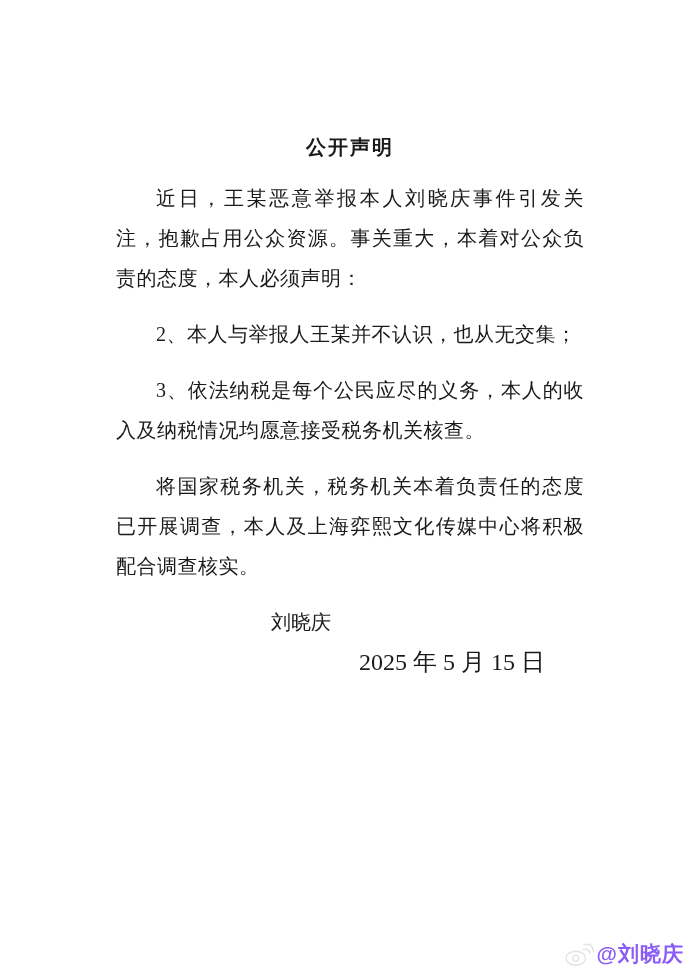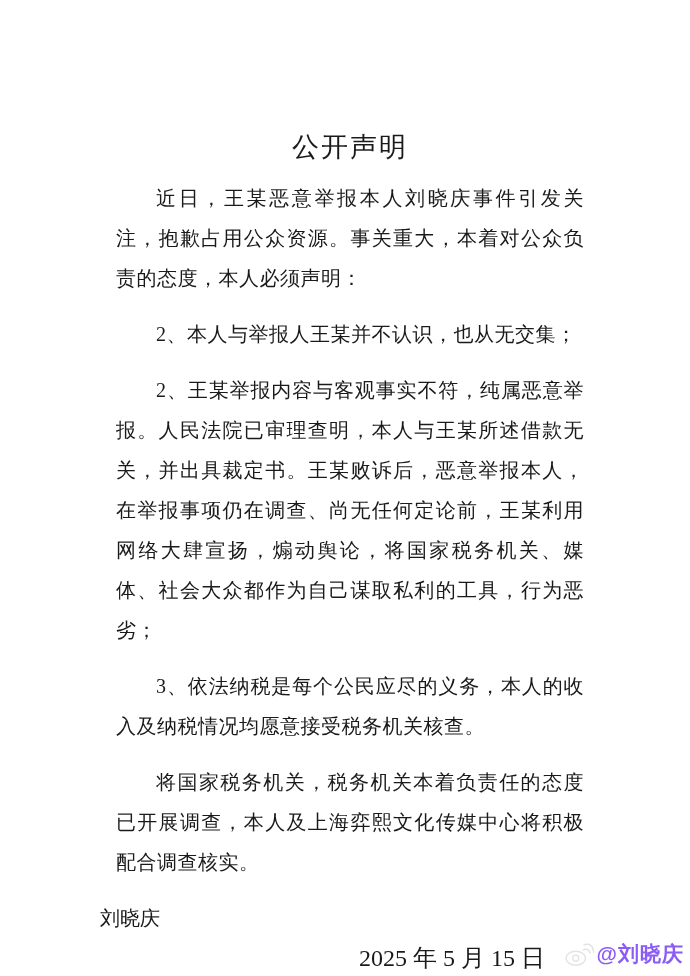--- a/index.html
+++ b/index.html
@@ -23,12 +23,12 @@
     width: 500px;
   }
   .doc-title {
-    font-size: 27px;
+    font-size: 20px;
     line-height: 30px;
     text-align: center;
     letter-spacing: 2px;
     margin: 0 0 14px 0;
-    font-weight: normal;
+    font-weight: bold;
   }
   .para {
     font-size: 20px;

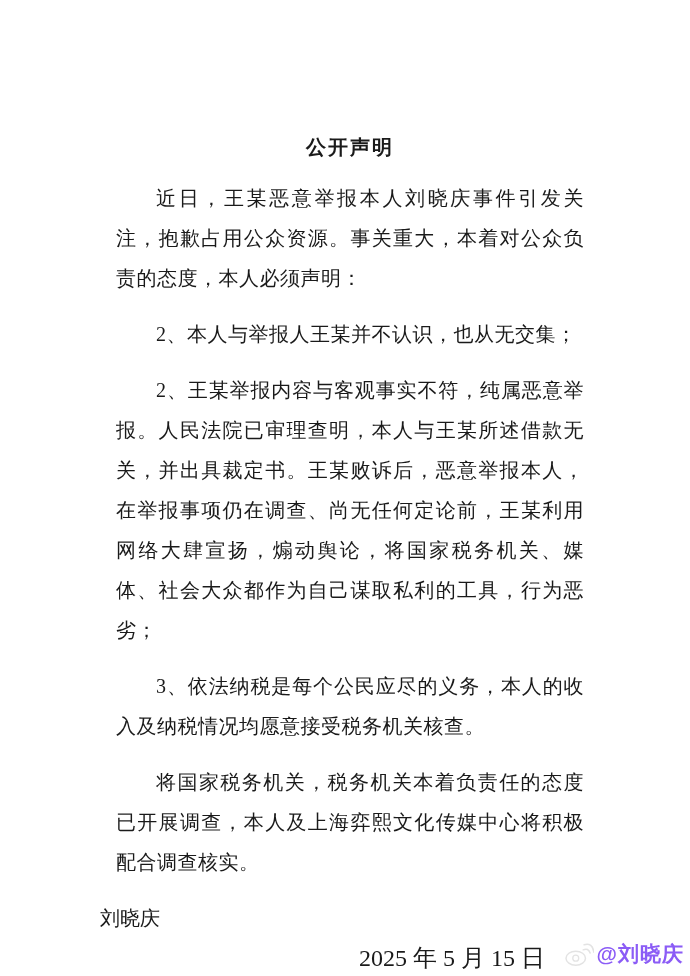--- a/index.html
+++ b/index.html
@@ -86,7 +86,6 @@
 
     <p class="para">2、本人与举报人王某并不认识，也从无交集；</p>
 
-    <p class="para">2、王某举报内容与客观事实不符，纯属恶意举报。人民法院已审理查明，本人与王某所述借款无关，并出具裁定书。王某败诉后，恶意举报本人，在举报事项仍在调查、尚无任何定论前，王某利用网络大肆宣扬，煽动舆论，将国家税务机关、媒体、社会大众都作为自己谋取私利的工具，行为恶劣；</p>
 
     <p class="para">3、依法纳税是每个公民应尽的义务，本人的收入及纳税情况均愿意接受税务机关核查。</p>
 

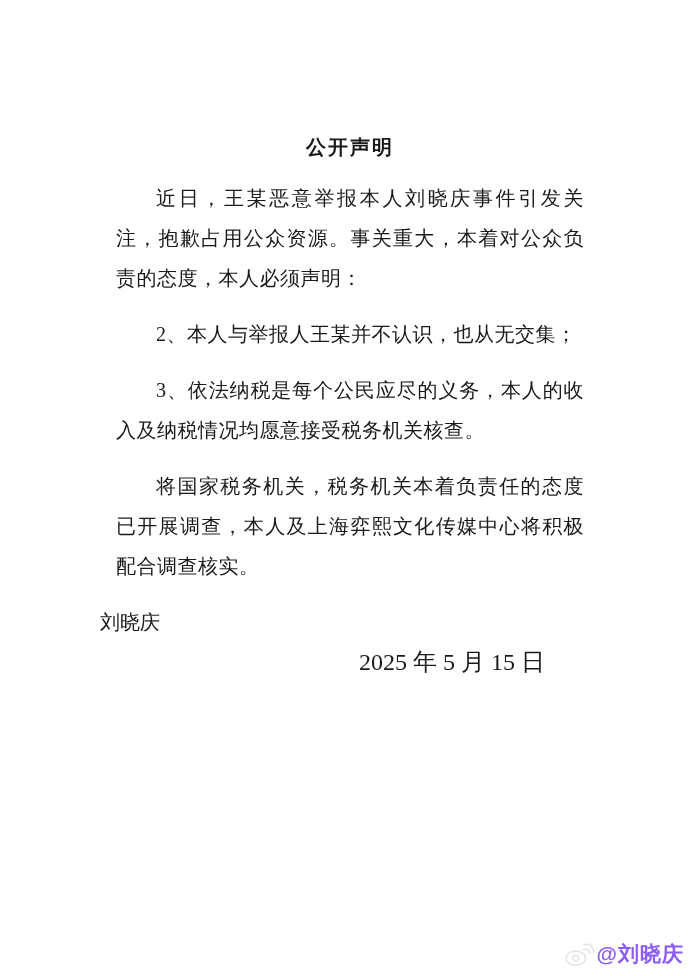--- a/index.html
+++ b/index.html
@@ -46,7 +46,7 @@
   .sig-line {
     font-size: 20px;
     line-height: 40px;
-    text-align: left;
+    text-align: center;
     padding-right: 98px;
     margin-top: 12px;
   }

